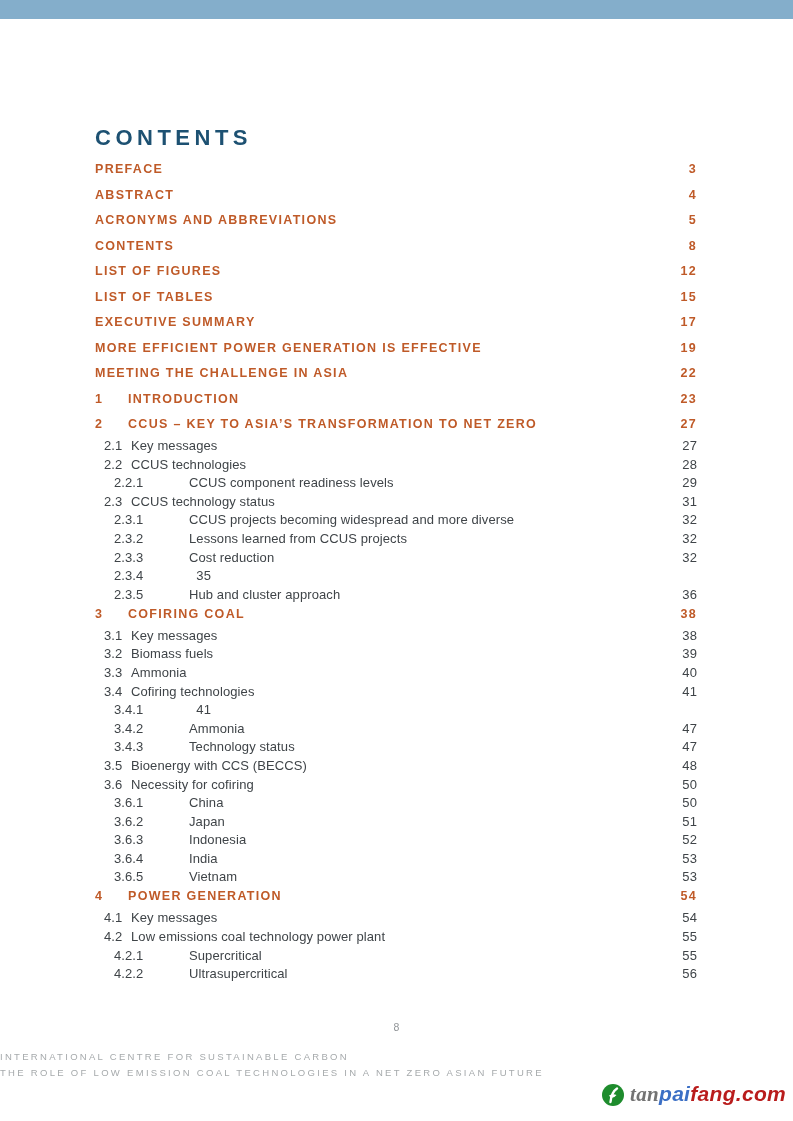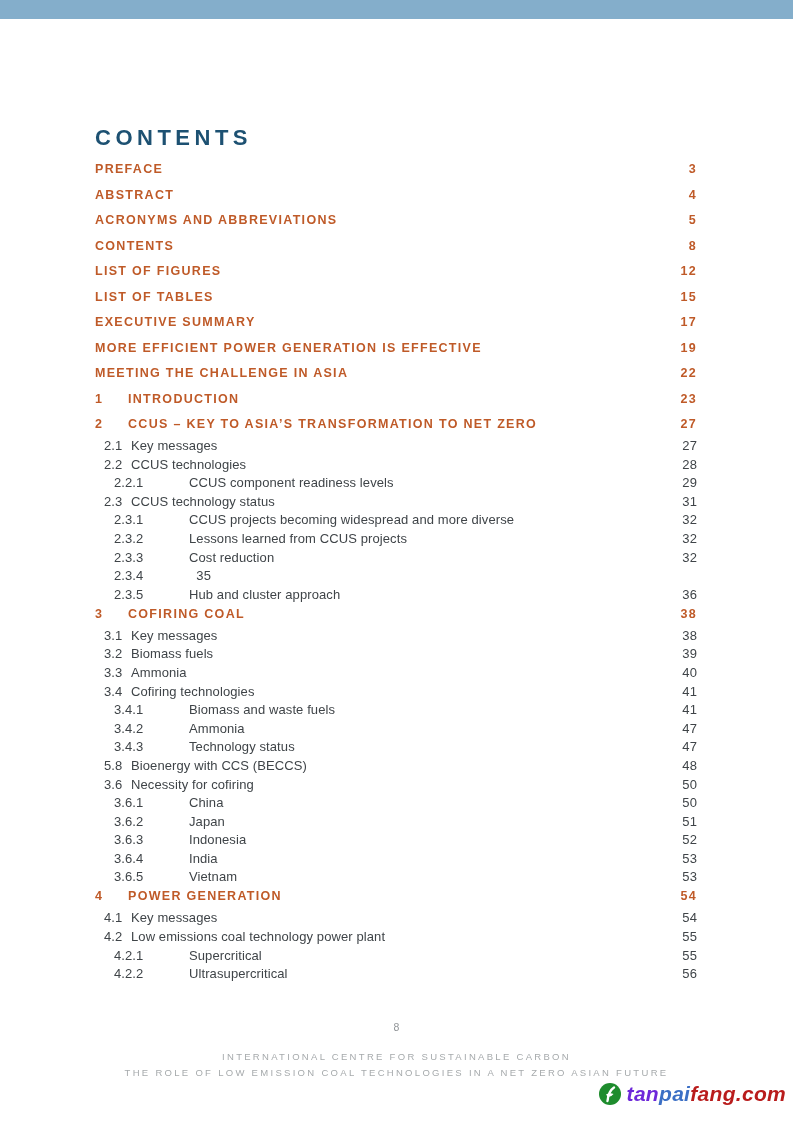--- a/index.html
+++ b/index.html
@@ -207,7 +207,6 @@
         </div>
         <div class="row sub2">
           <span class="num">3.4.1</span>
-          <span class="label">Biomass and waste fuels</span>
           <span class="page">41</span>
         </div>
         <div class="row sub2">

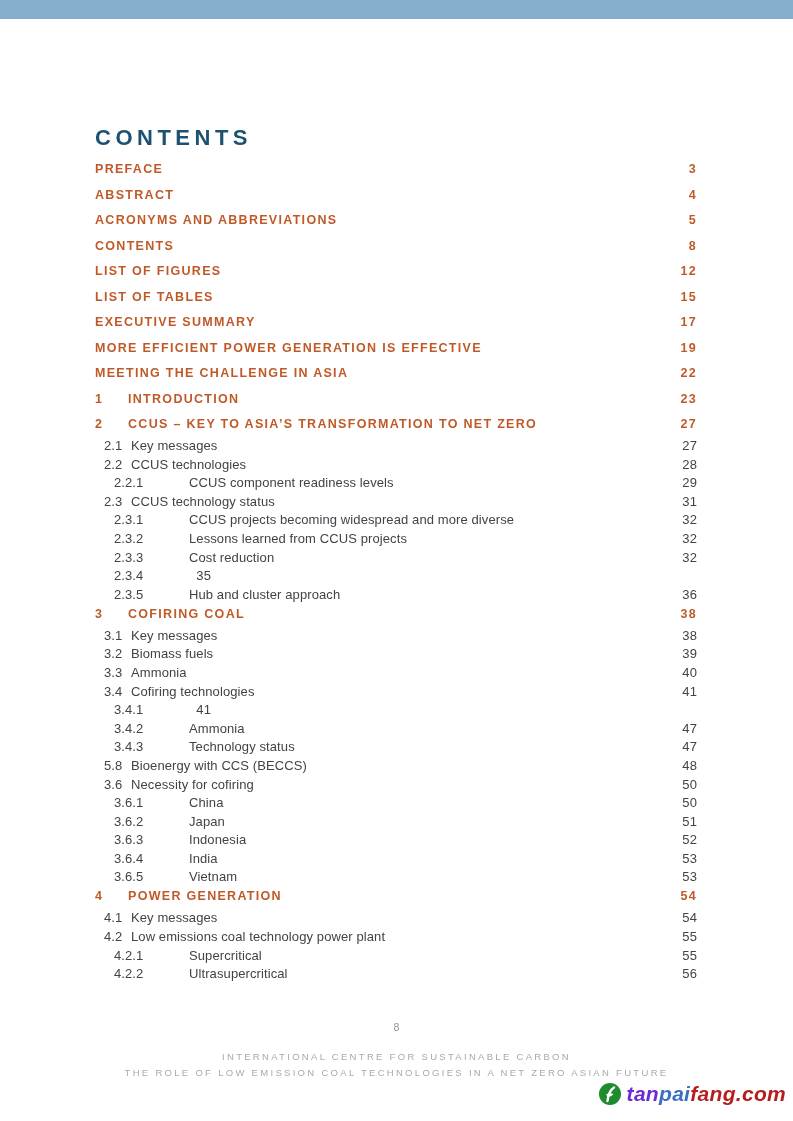--- a/index.html
+++ b/index.html
@@ -220,7 +220,7 @@
           <span class="page">47</span>
         </div>
         <div class="row sub1">
-          <span class="num">5.8</span>
+          <span class="num">3.5</span>
           <span class="label">Bioenergy with CCS (BECCS)</span>
           <span class="page">48</span>
         </div>

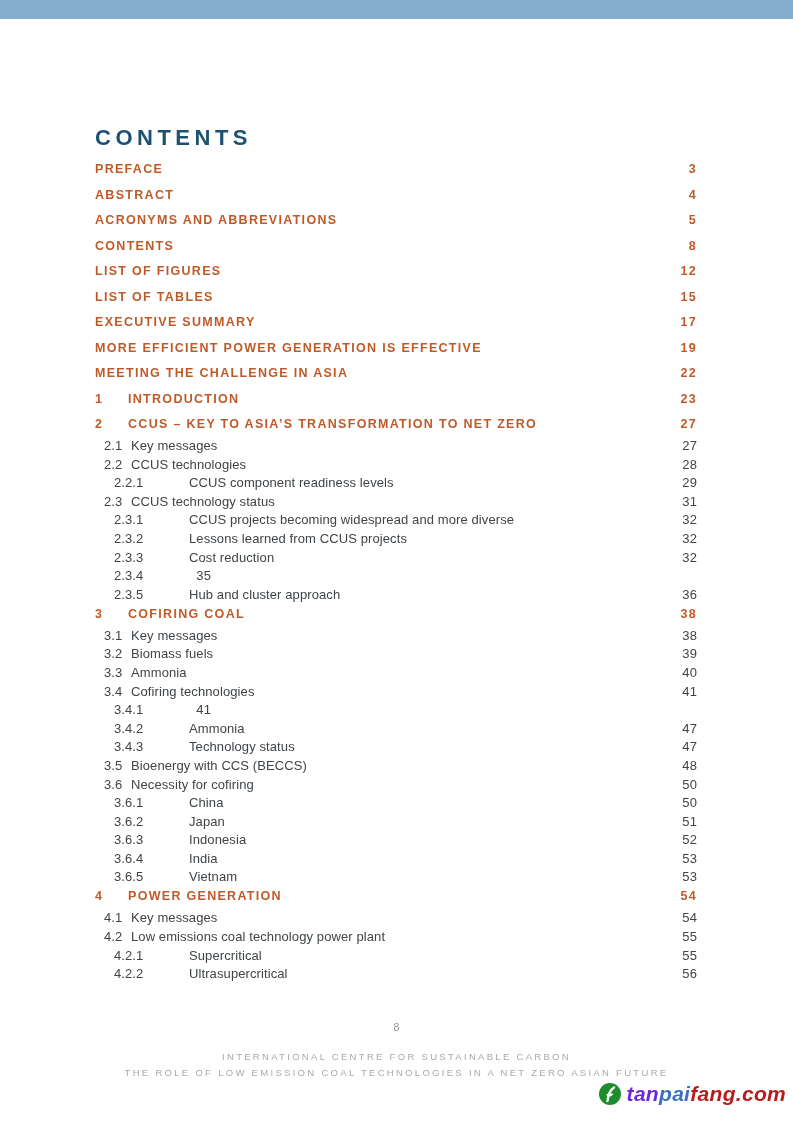--- a/index.html
+++ b/index.html
@@ -64,7 +64,7 @@
   }
   .footer-lines {
     position:absolute; top:1049px; left:0;
-    width:793px; text-align:center;
+    width:793px; 
     color:#A6AAAC; font-size:9.5px;
     letter-spacing:2.3px; line-height:16px;
   }

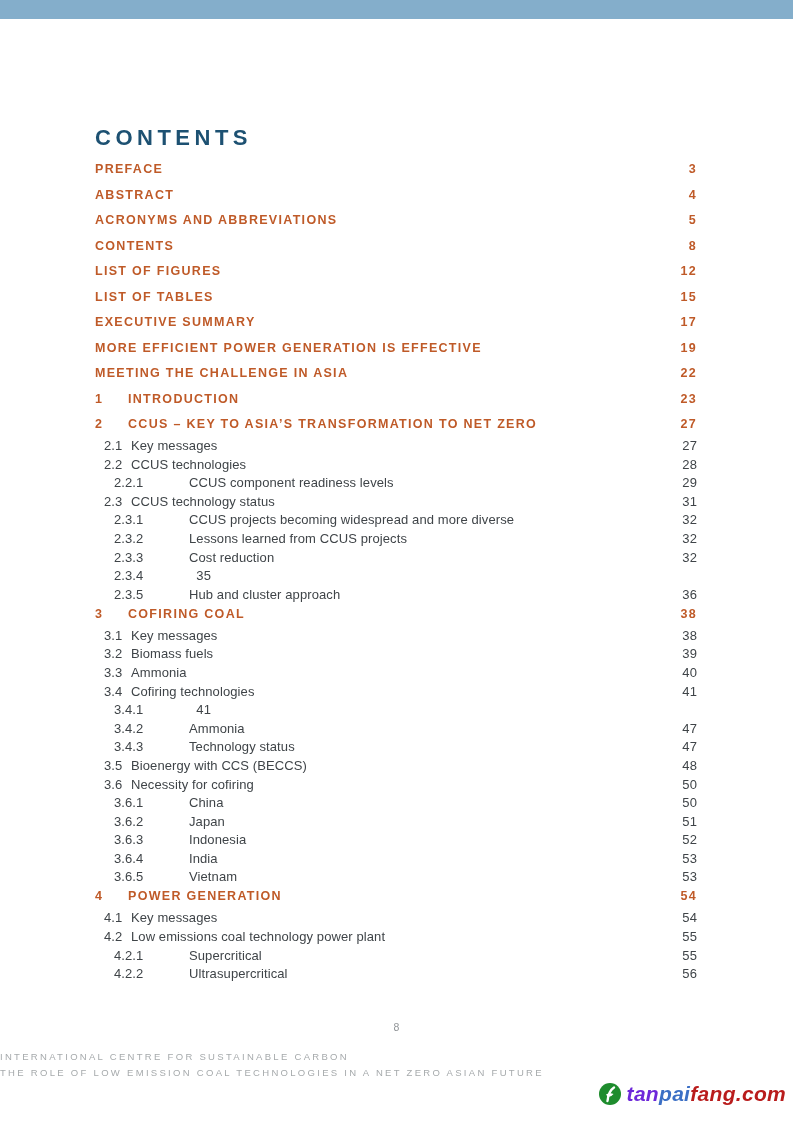--- a/index.html
+++ b/index.html
@@ -298,7 +298,7 @@
     <path d="M9.5 19 Q10.5 9 16 5.5" stroke="#ffffff" stroke-width="2.4" fill="none" stroke-linecap="round"></path>
     <path d="M8 12.5 Q12 10.5 15.5 12 Q13 15.5 9.5 14.5" fill="#ffffff"></path>
   </svg>
-  <span id="wm-text"><span class="wm-seg" style="color: #6d28d9;">tan</span><span class="wm-seg" style="color: rgb(59, 111, 197);">pai</span><span class="wm-seg" style="color: #b91c1c;">fang.com</span></span>
+  <span id="wm-text"><span class="wm-seg" style="color: #737373; font-family: Liberation Serif, serif;">tan</span><span class="wm-seg" style="color: rgb(59, 111, 197);">pai</span><span class="wm-seg" style="color: #b91c1c;">fang.com</span></span>
 </div>
 
 </body></html>

